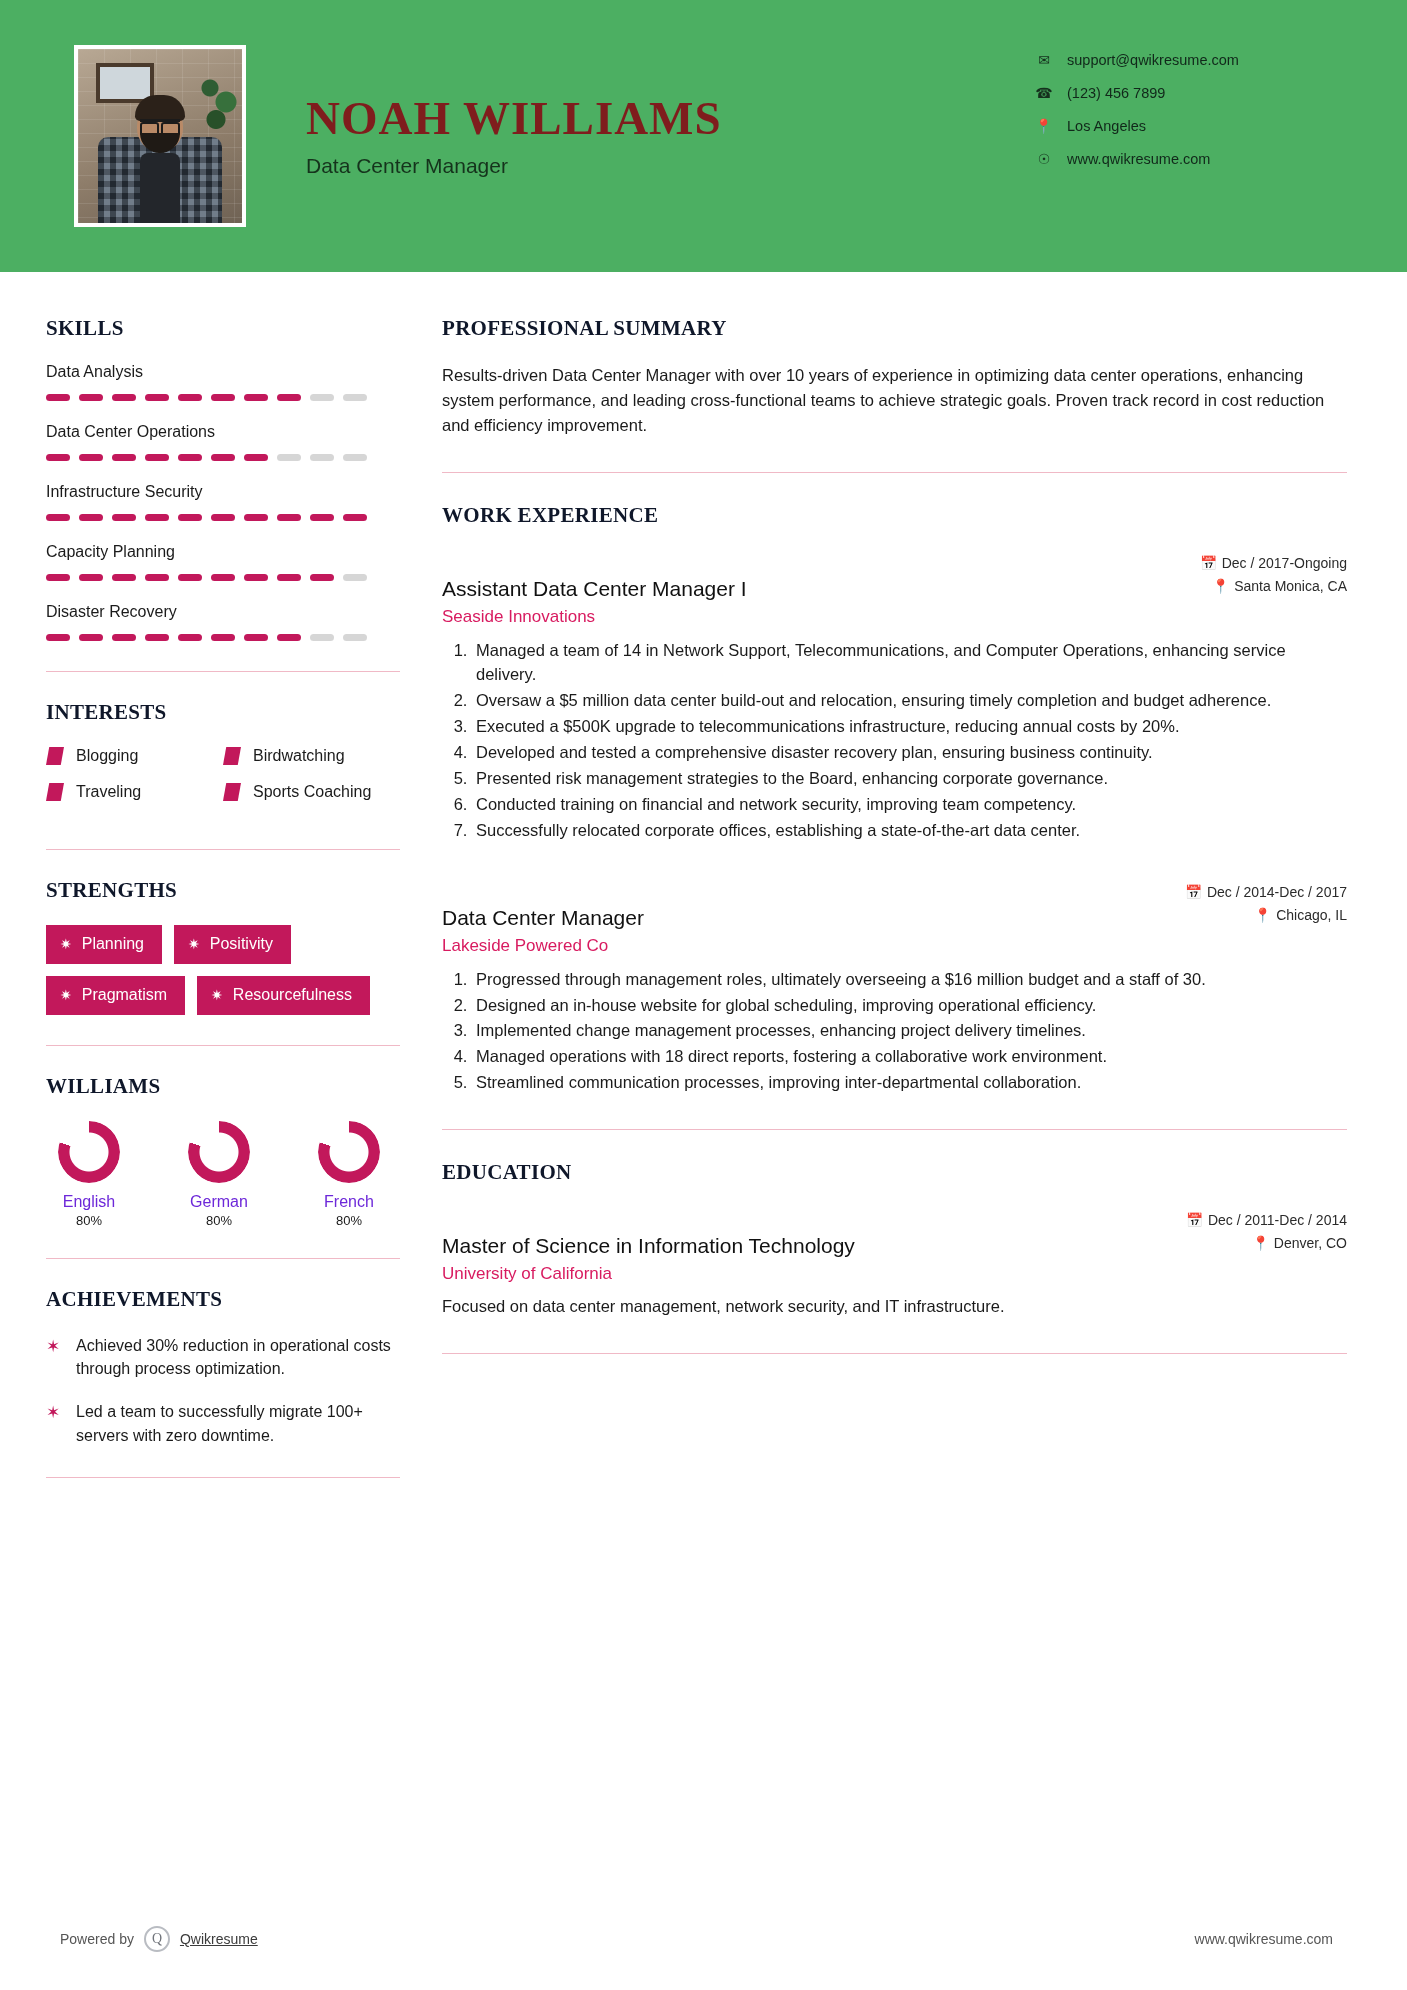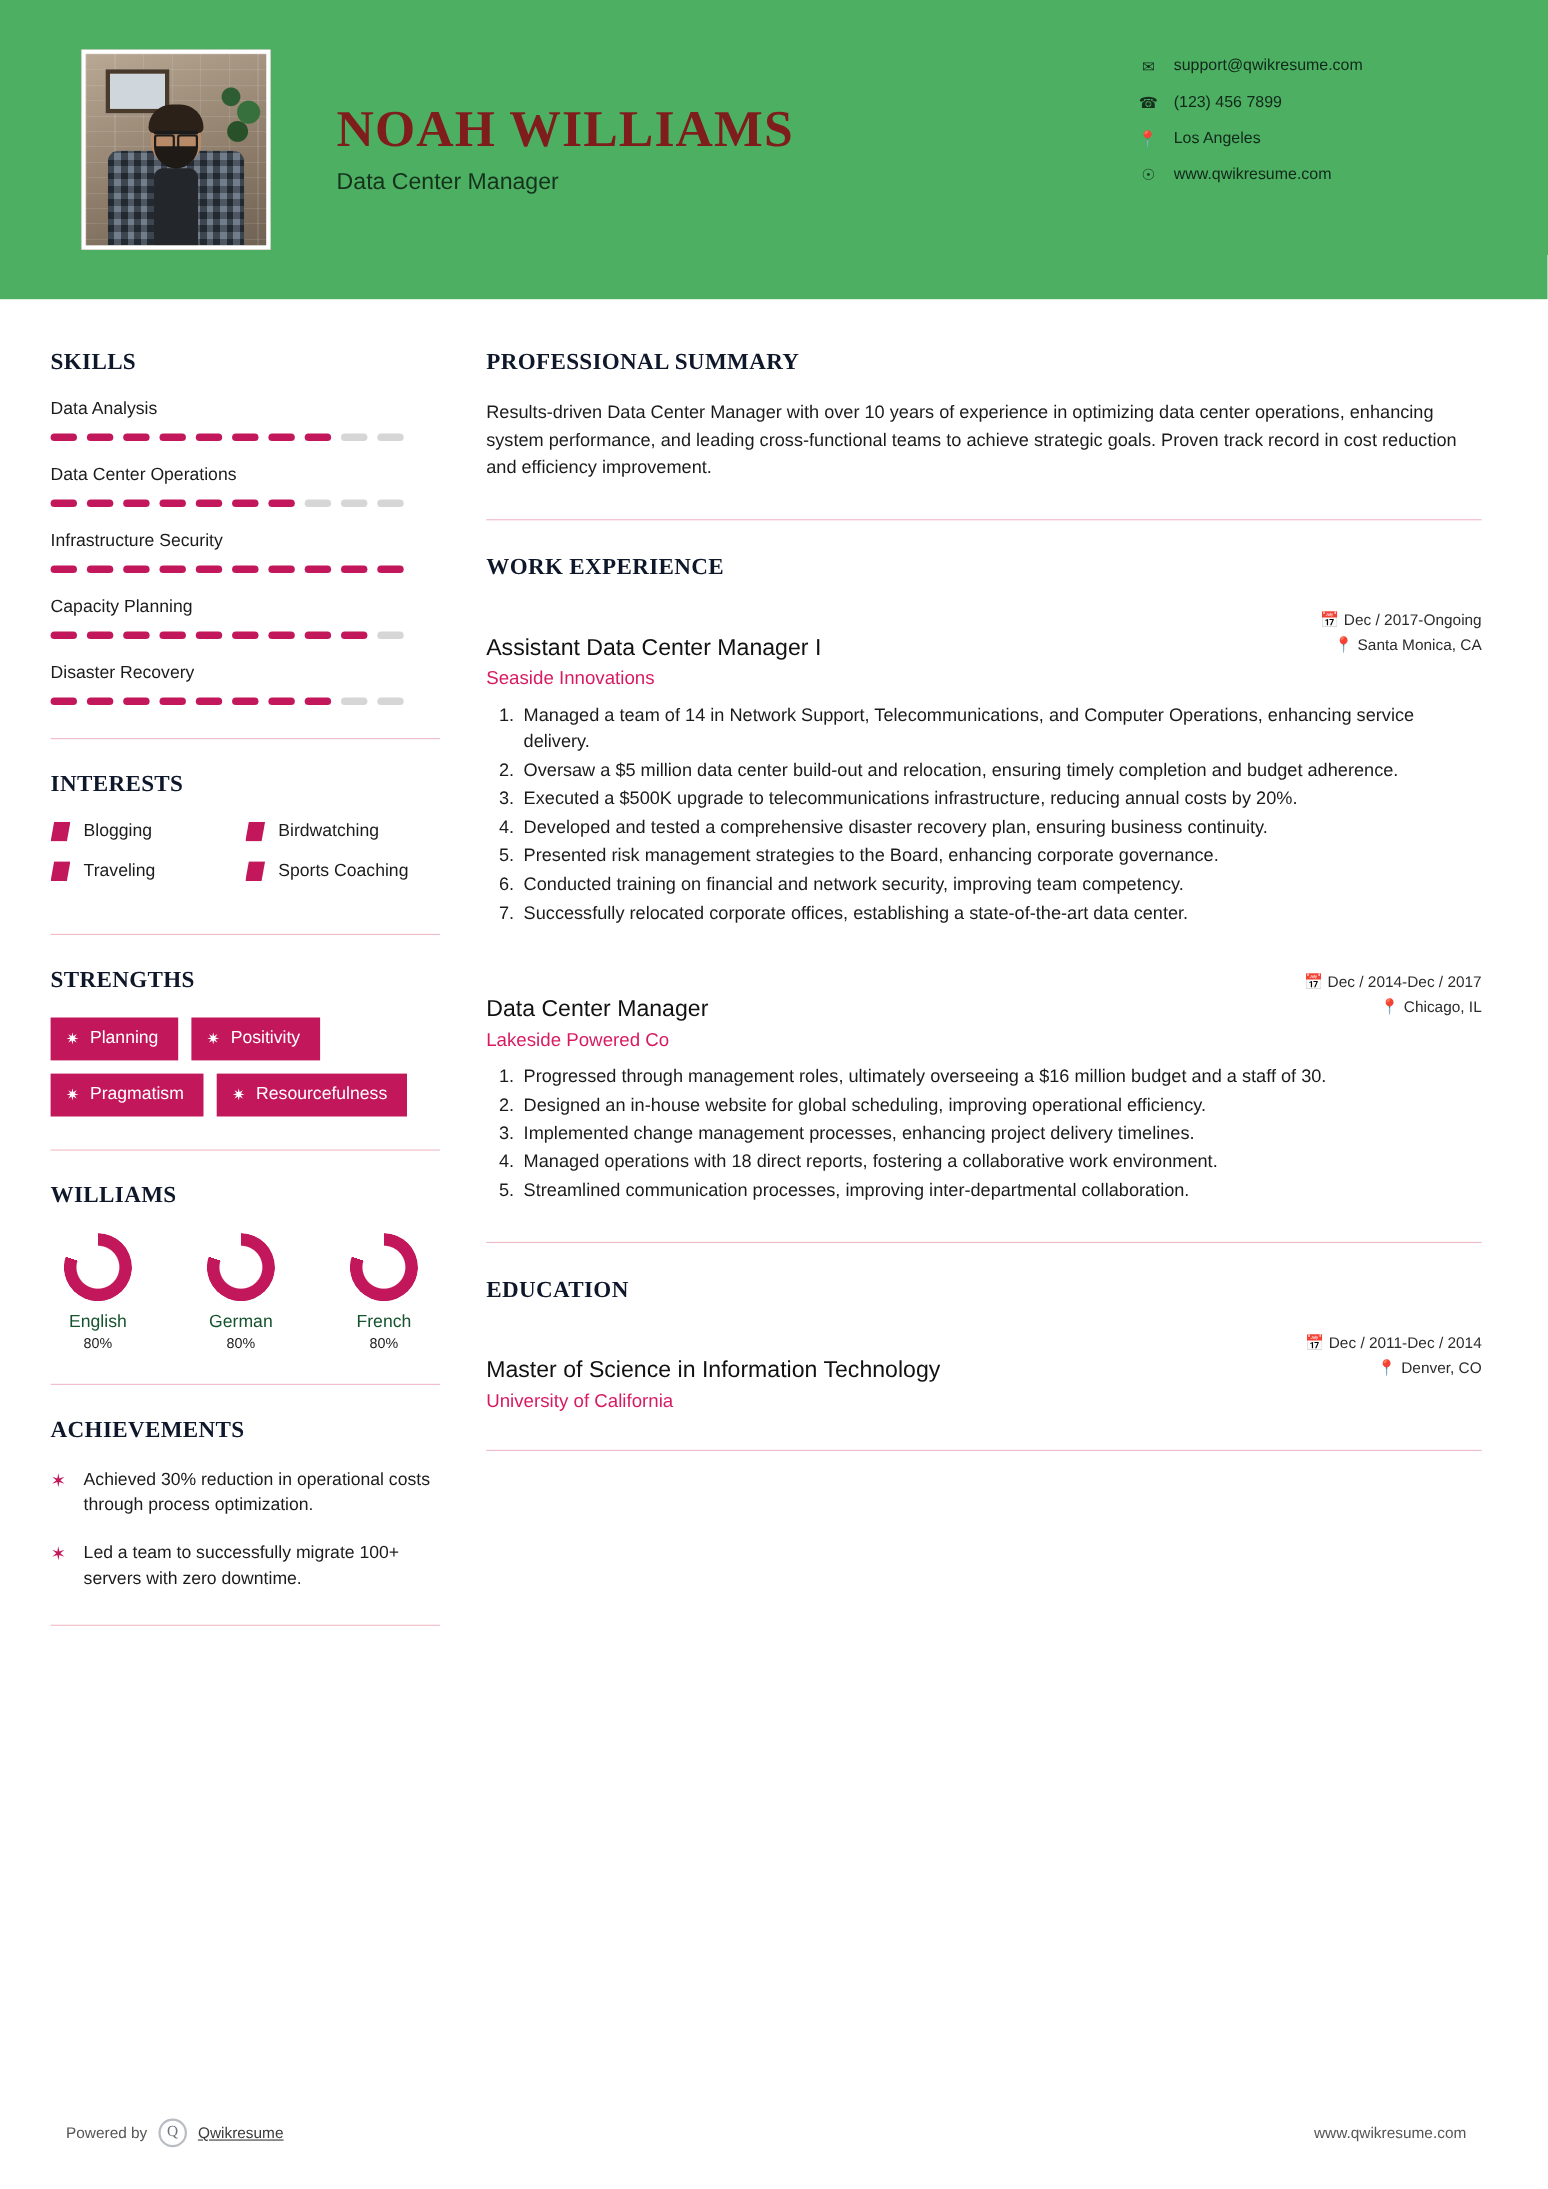--- a/index.html
+++ b/index.html
@@ -169,7 +169,7 @@
     -webkit-mask: radial-gradient(circle, transparent 19px, #000 20px);
             mask: radial-gradient(circle, transparent 19px, #000 20px);
   }
-  .lang-name { font-size:16px; color:#14532d; }
+  .lang-name { font-size:16px; color:#6d28d9; }
   .lang-pct { font-size:13px; color:#1b1b1b; margin-top:2px; }
 
   

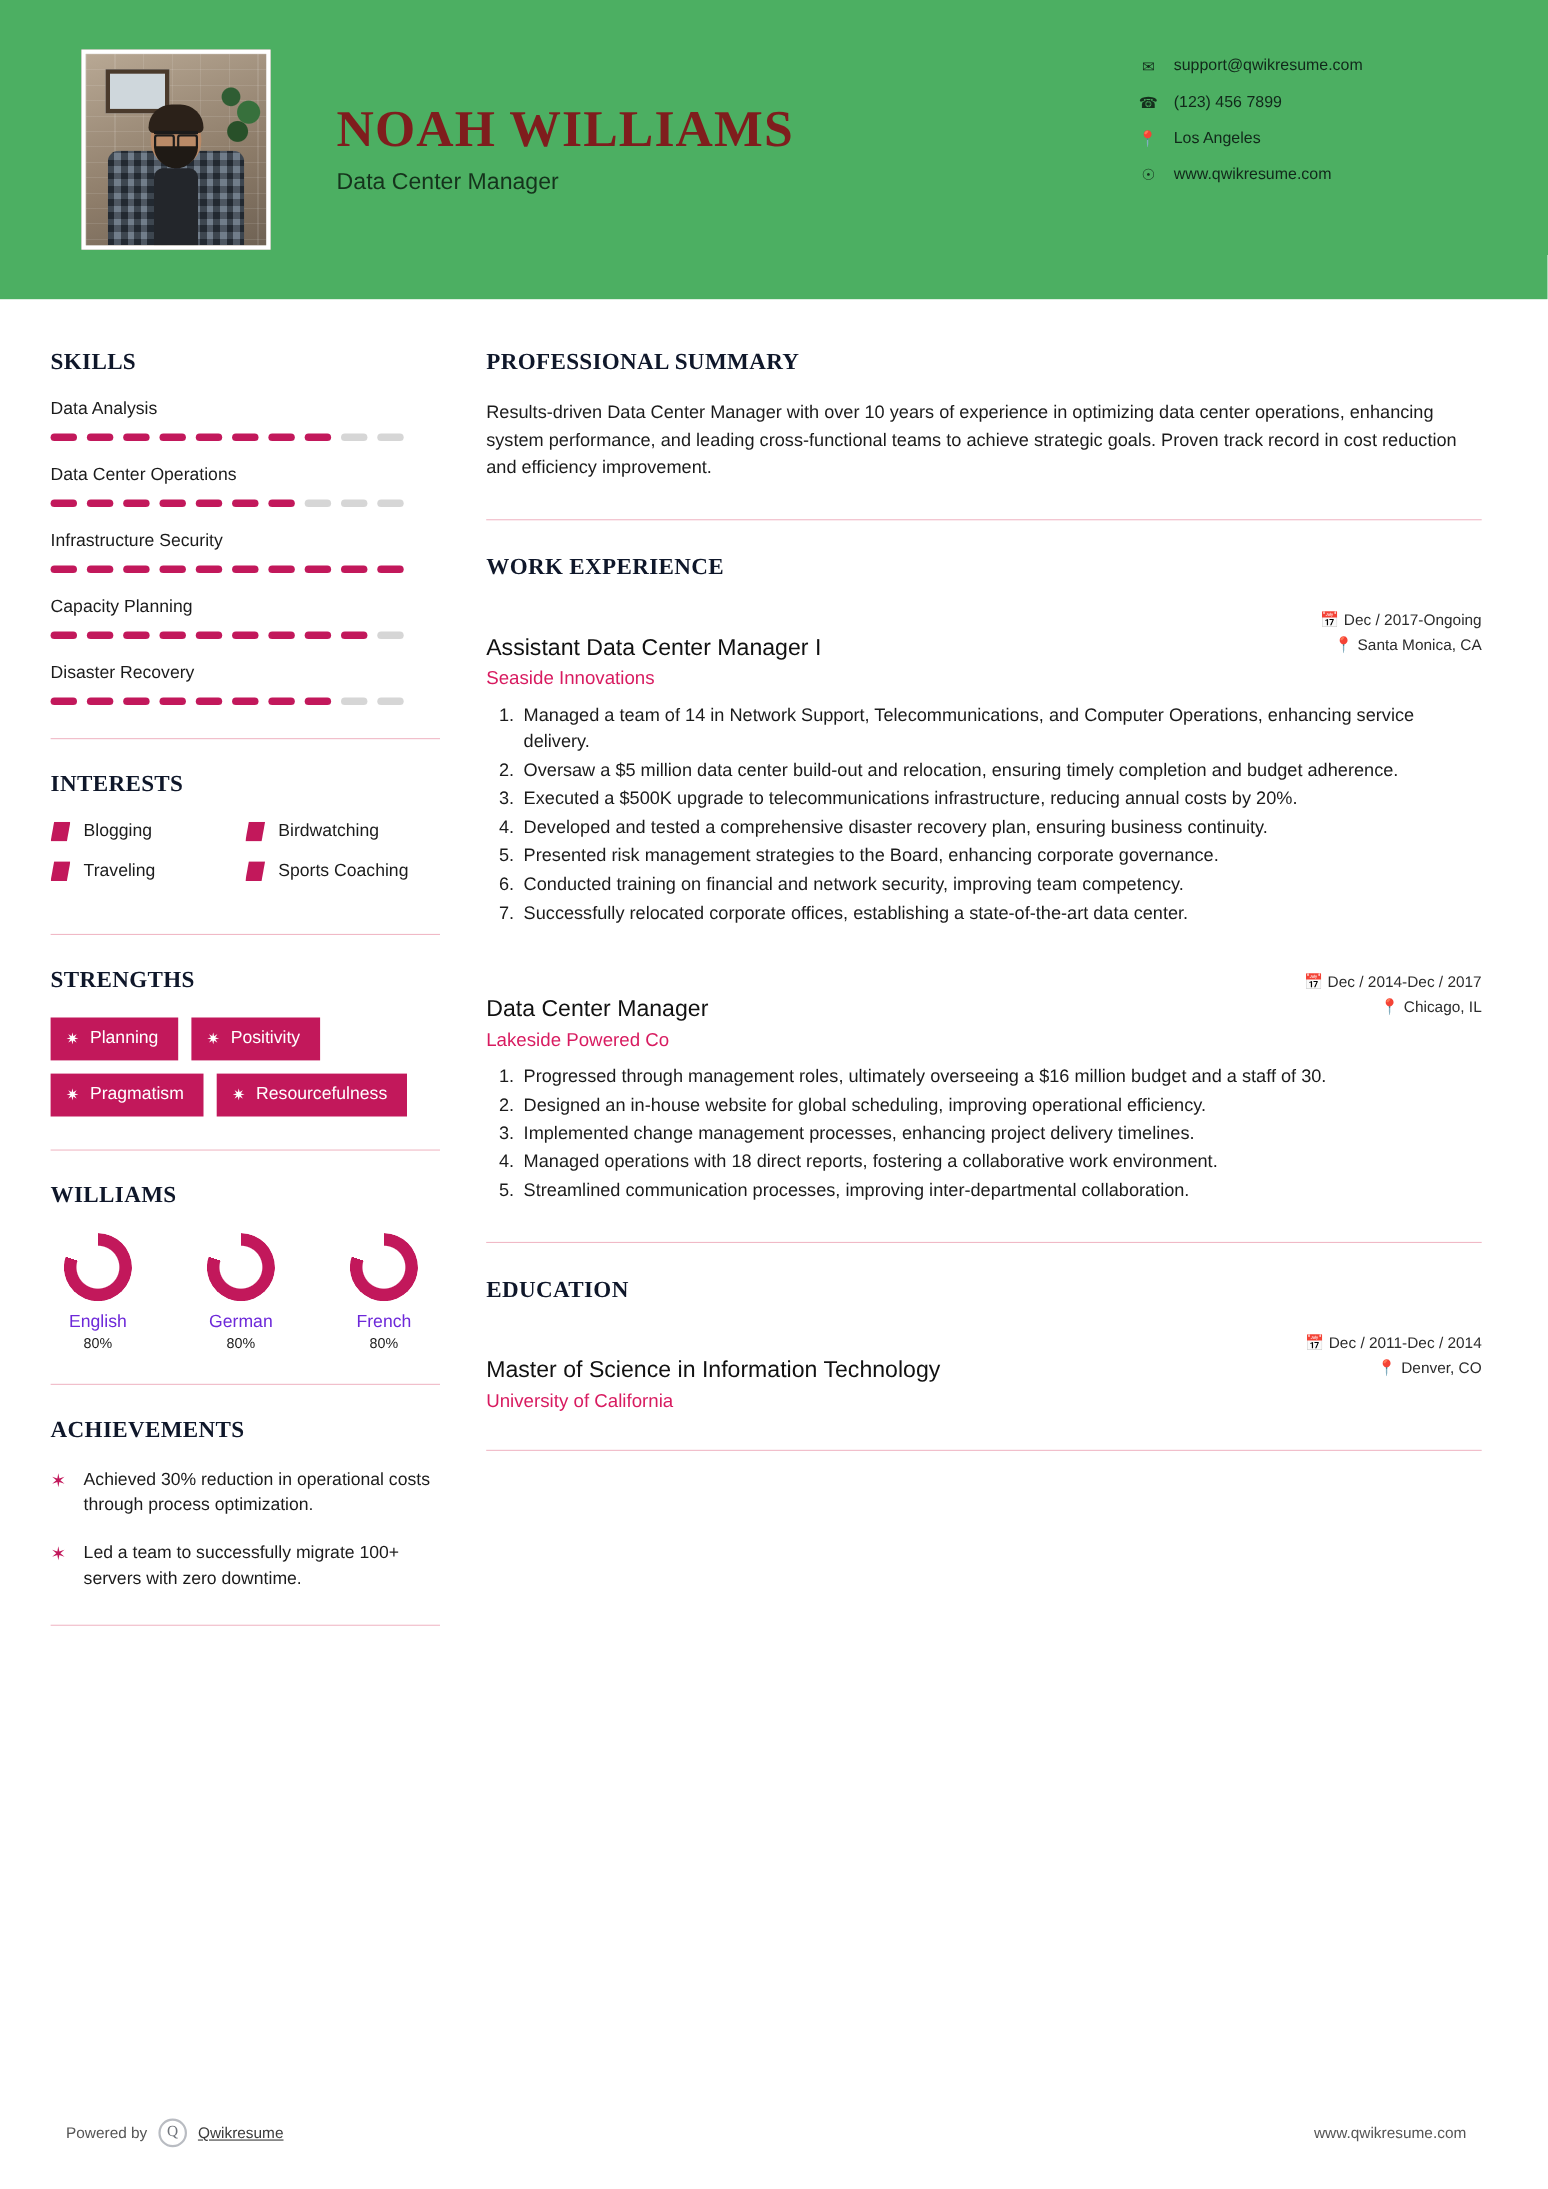--- a/index.html
+++ b/index.html
@@ -470,6 +470,7 @@
           </div>
         </div>
         <div class="job-company">University of California</div>
+        <div class="edu-desc">Focused on data center management, network security, and IT infrastructure.</div>
       </div>
 
       <div class="hr-r"></div>

